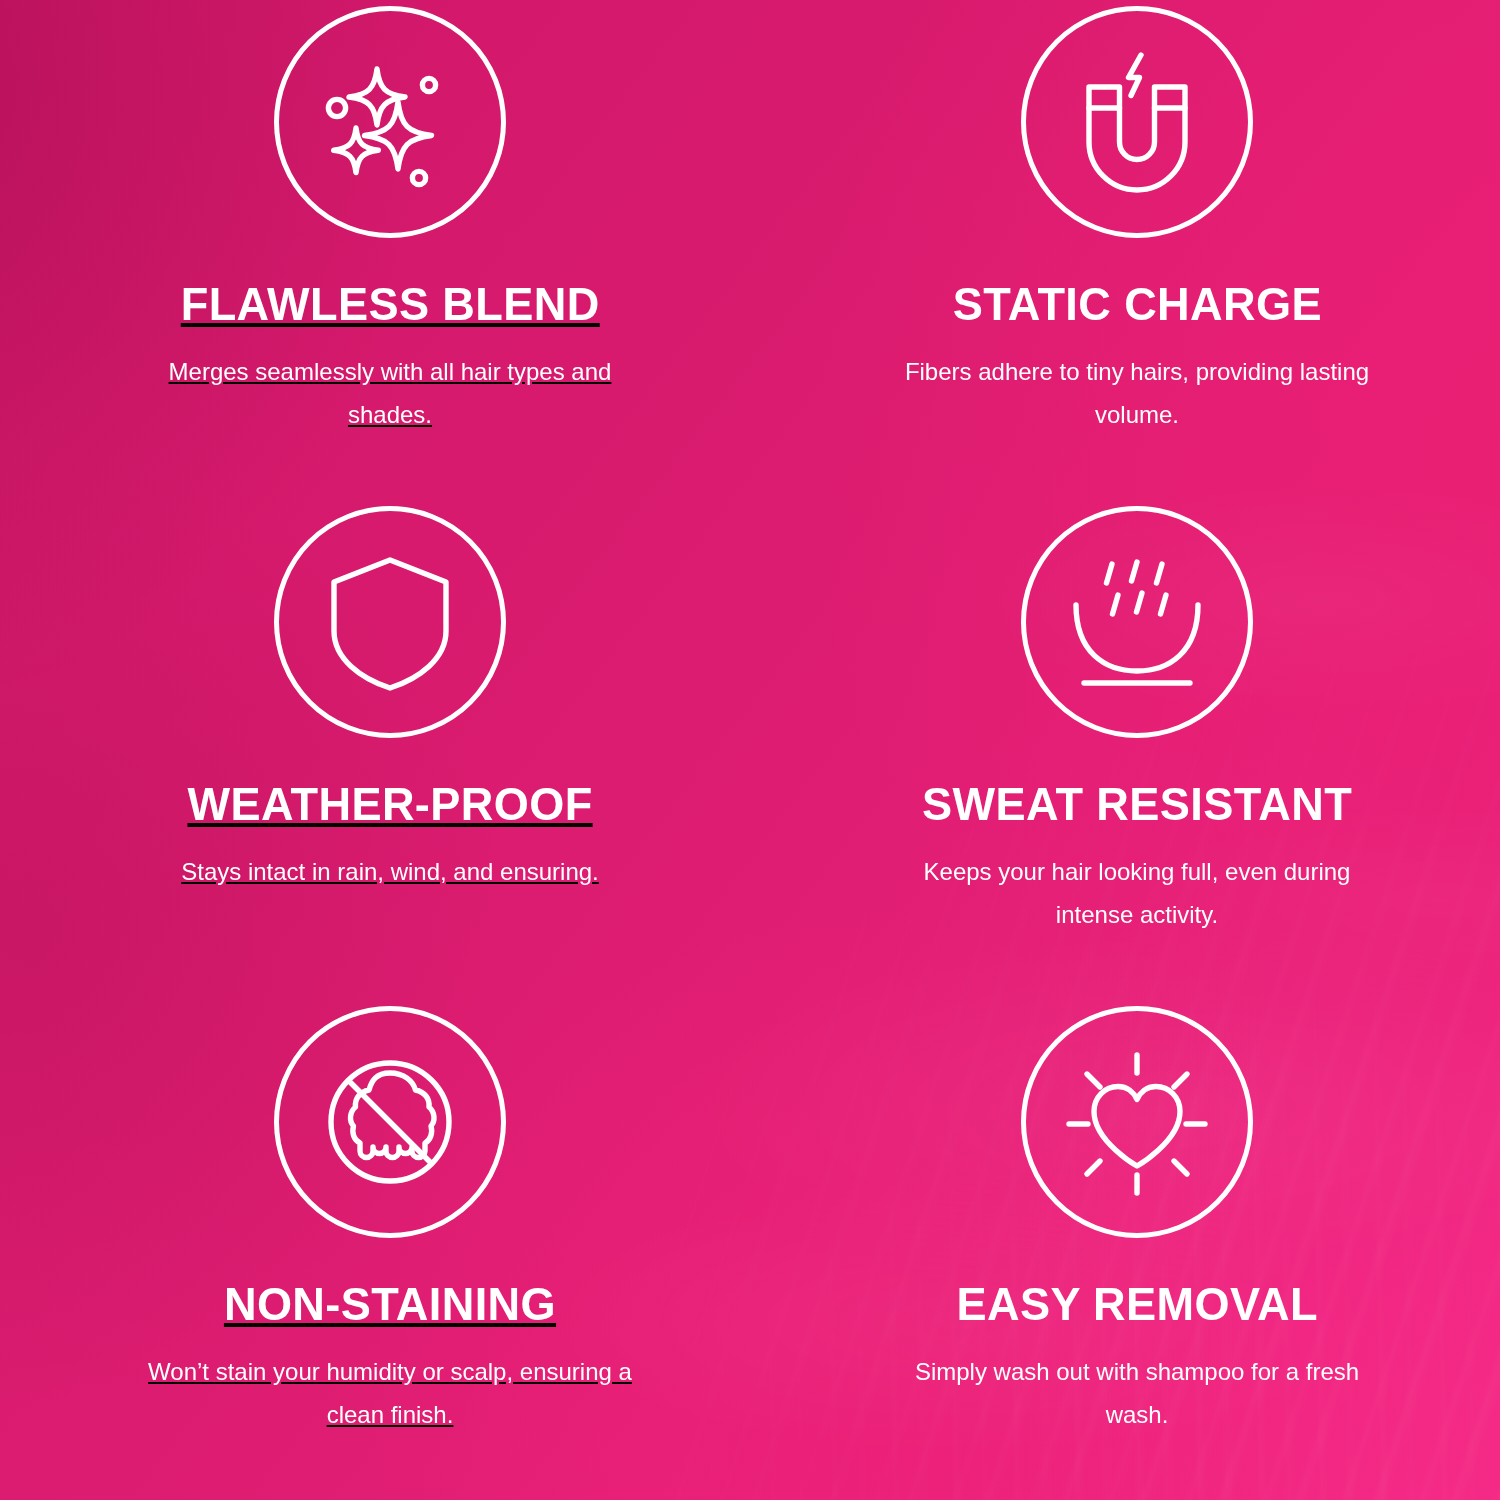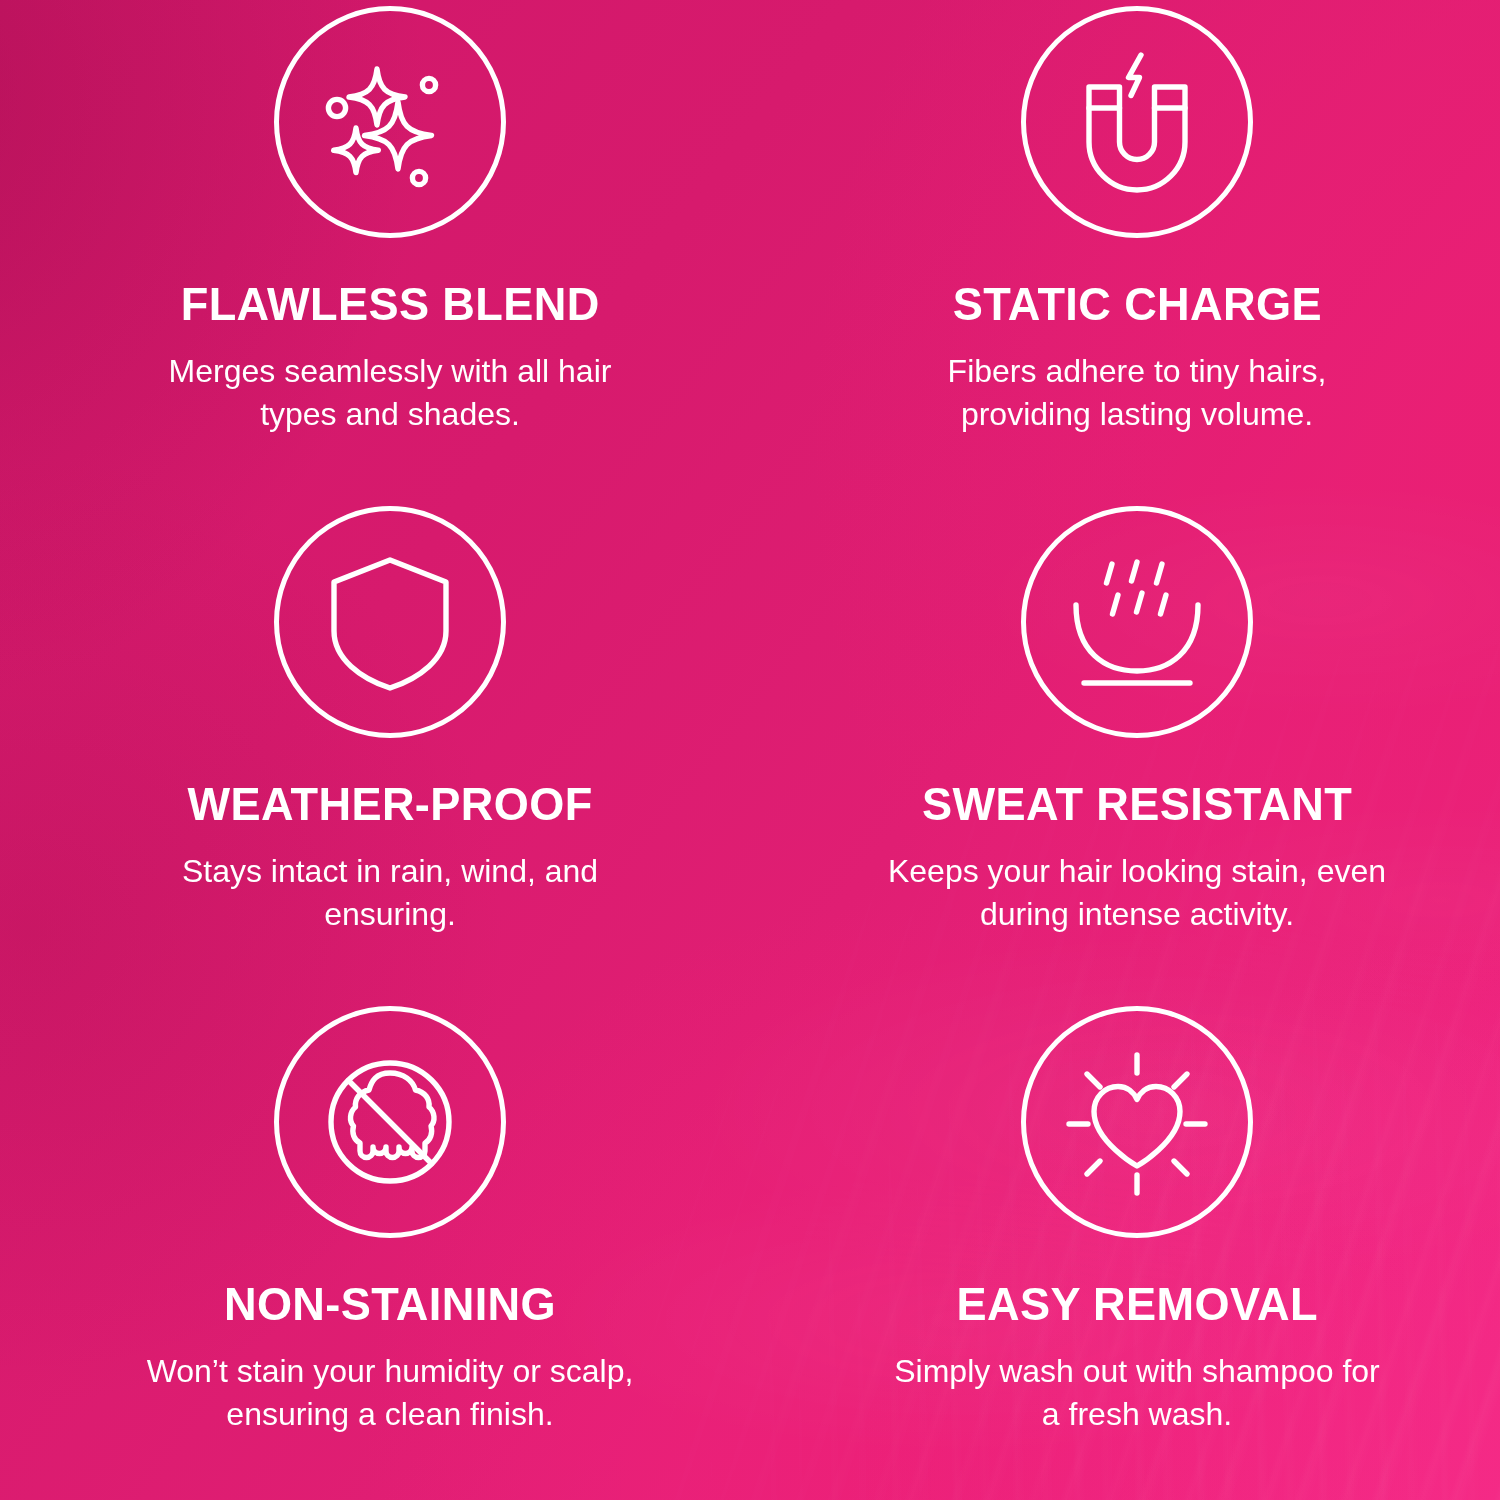--- a/index.html
+++ b/index.html
@@ -92,7 +92,7 @@
     flex-direction: column;
     align-items: center;
   }
-  .cell.col-left  { padding-left: 30px; }
+  .cell.col-left  { padding-left: 30px; text-decoration: underline; }
   .cell.col-right { padding-left: 24px; }
 
   .icon-ring {

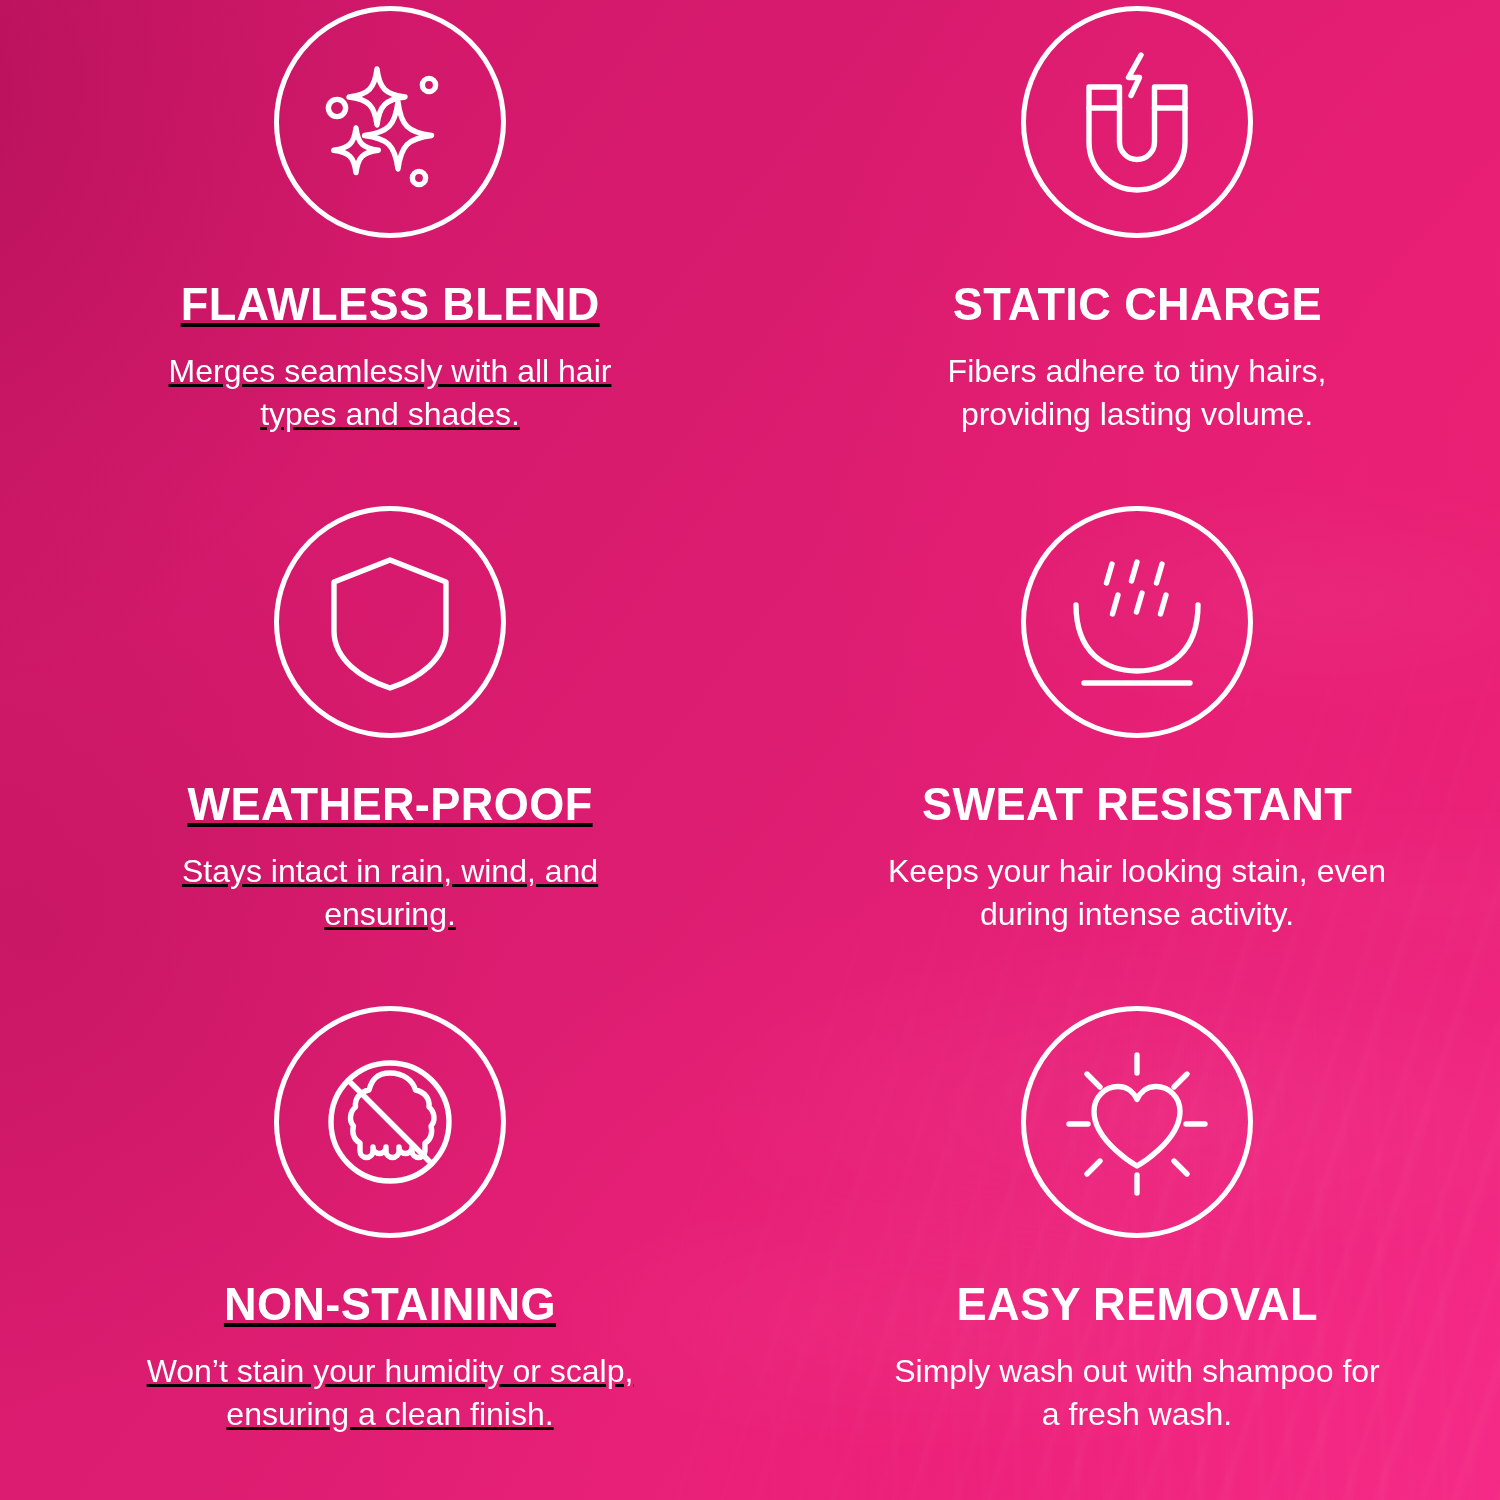--- a/index.html
+++ b/index.html
@@ -123,7 +123,7 @@
   }
   .feature-desc {
     color: #ffffff;
-    font-size: 32px;
+    font-size: 24px;
     line-height: 43px;
     text-align: center;
     margin-top: 23px;

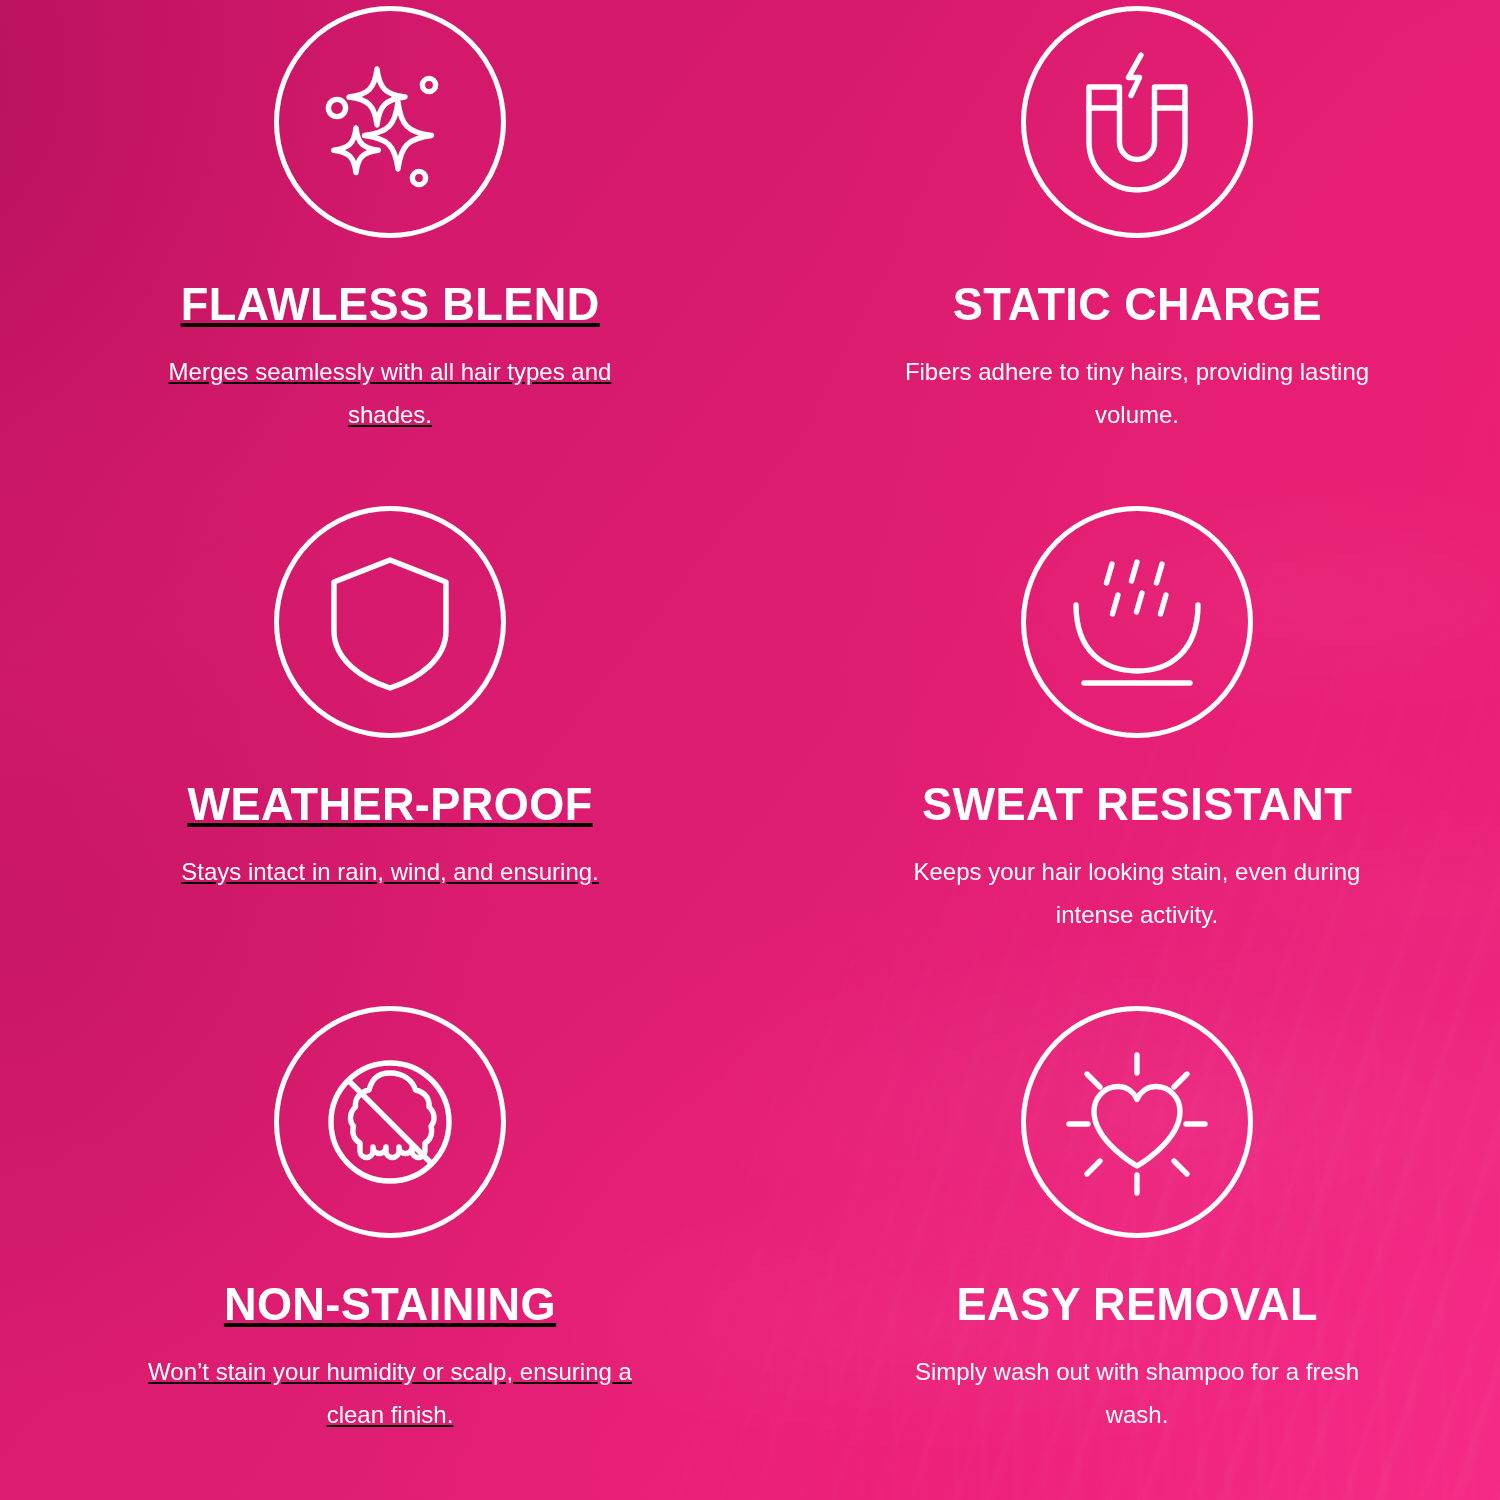--- a/index.html
+++ b/index.html
@@ -200,7 +200,7 @@
         </svg>
       </div>
       <div class="feature-title">SWEAT RESISTANT</div>
-      <div class="feature-desc">Keeps your hair looking stain, even during intense activity.</div>
+      <div class="feature-desc">Keeps your hair looking full, even during intense activity.</div>
     </div>
 
     <div class="cell col-left">

